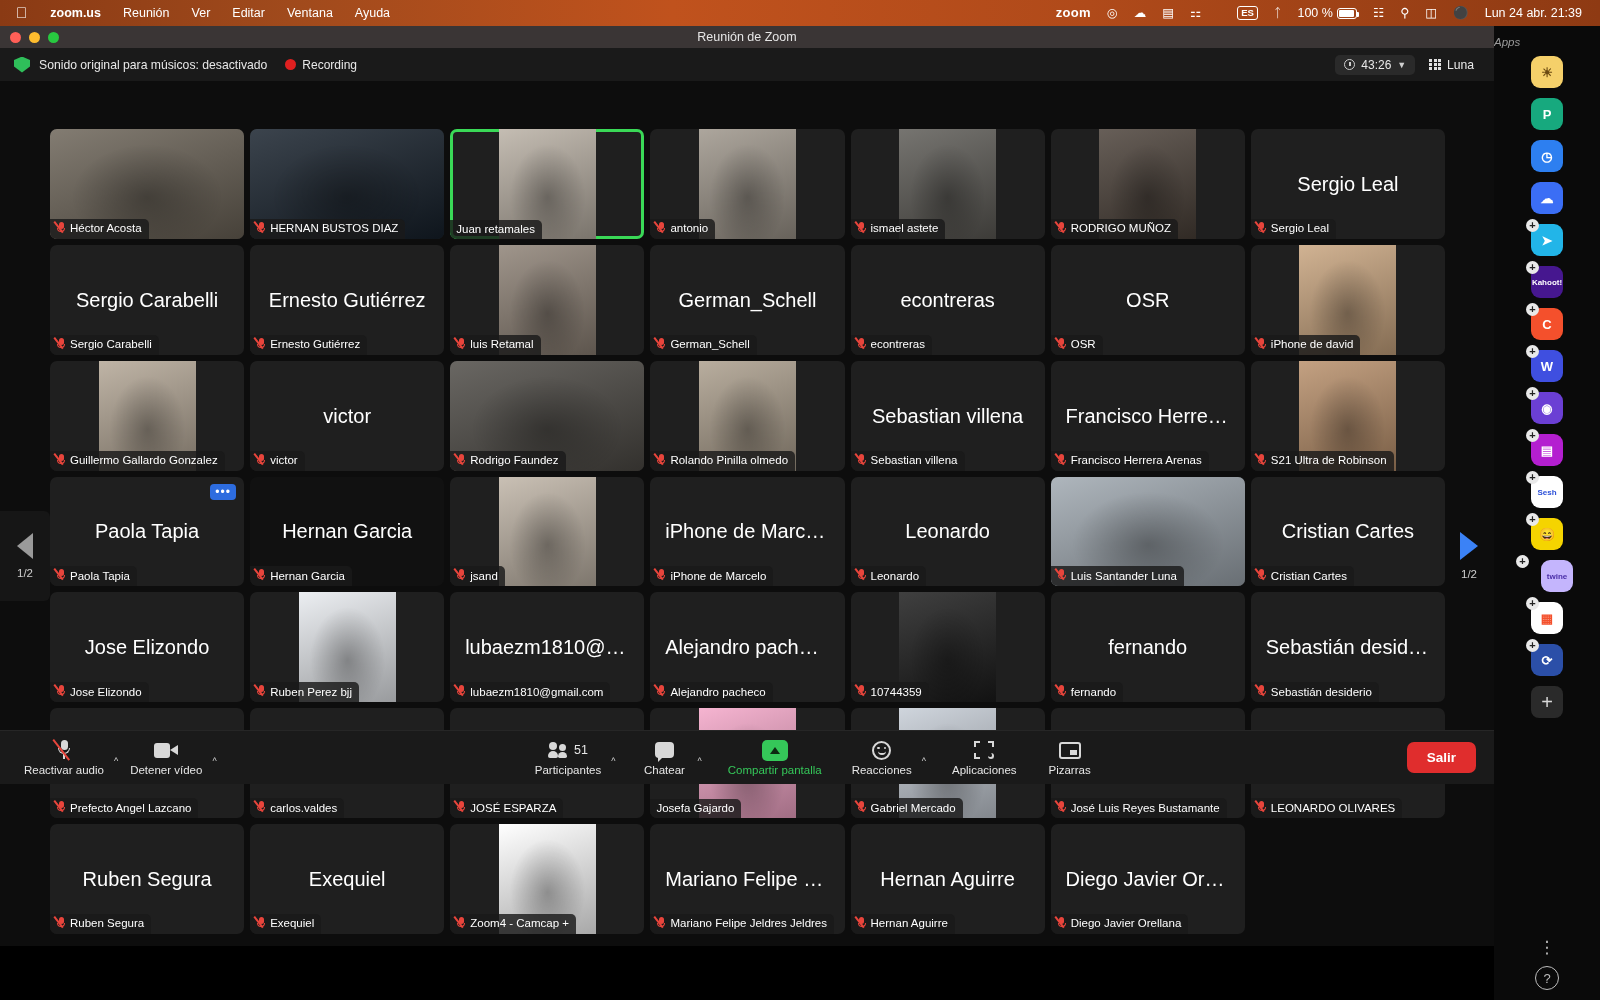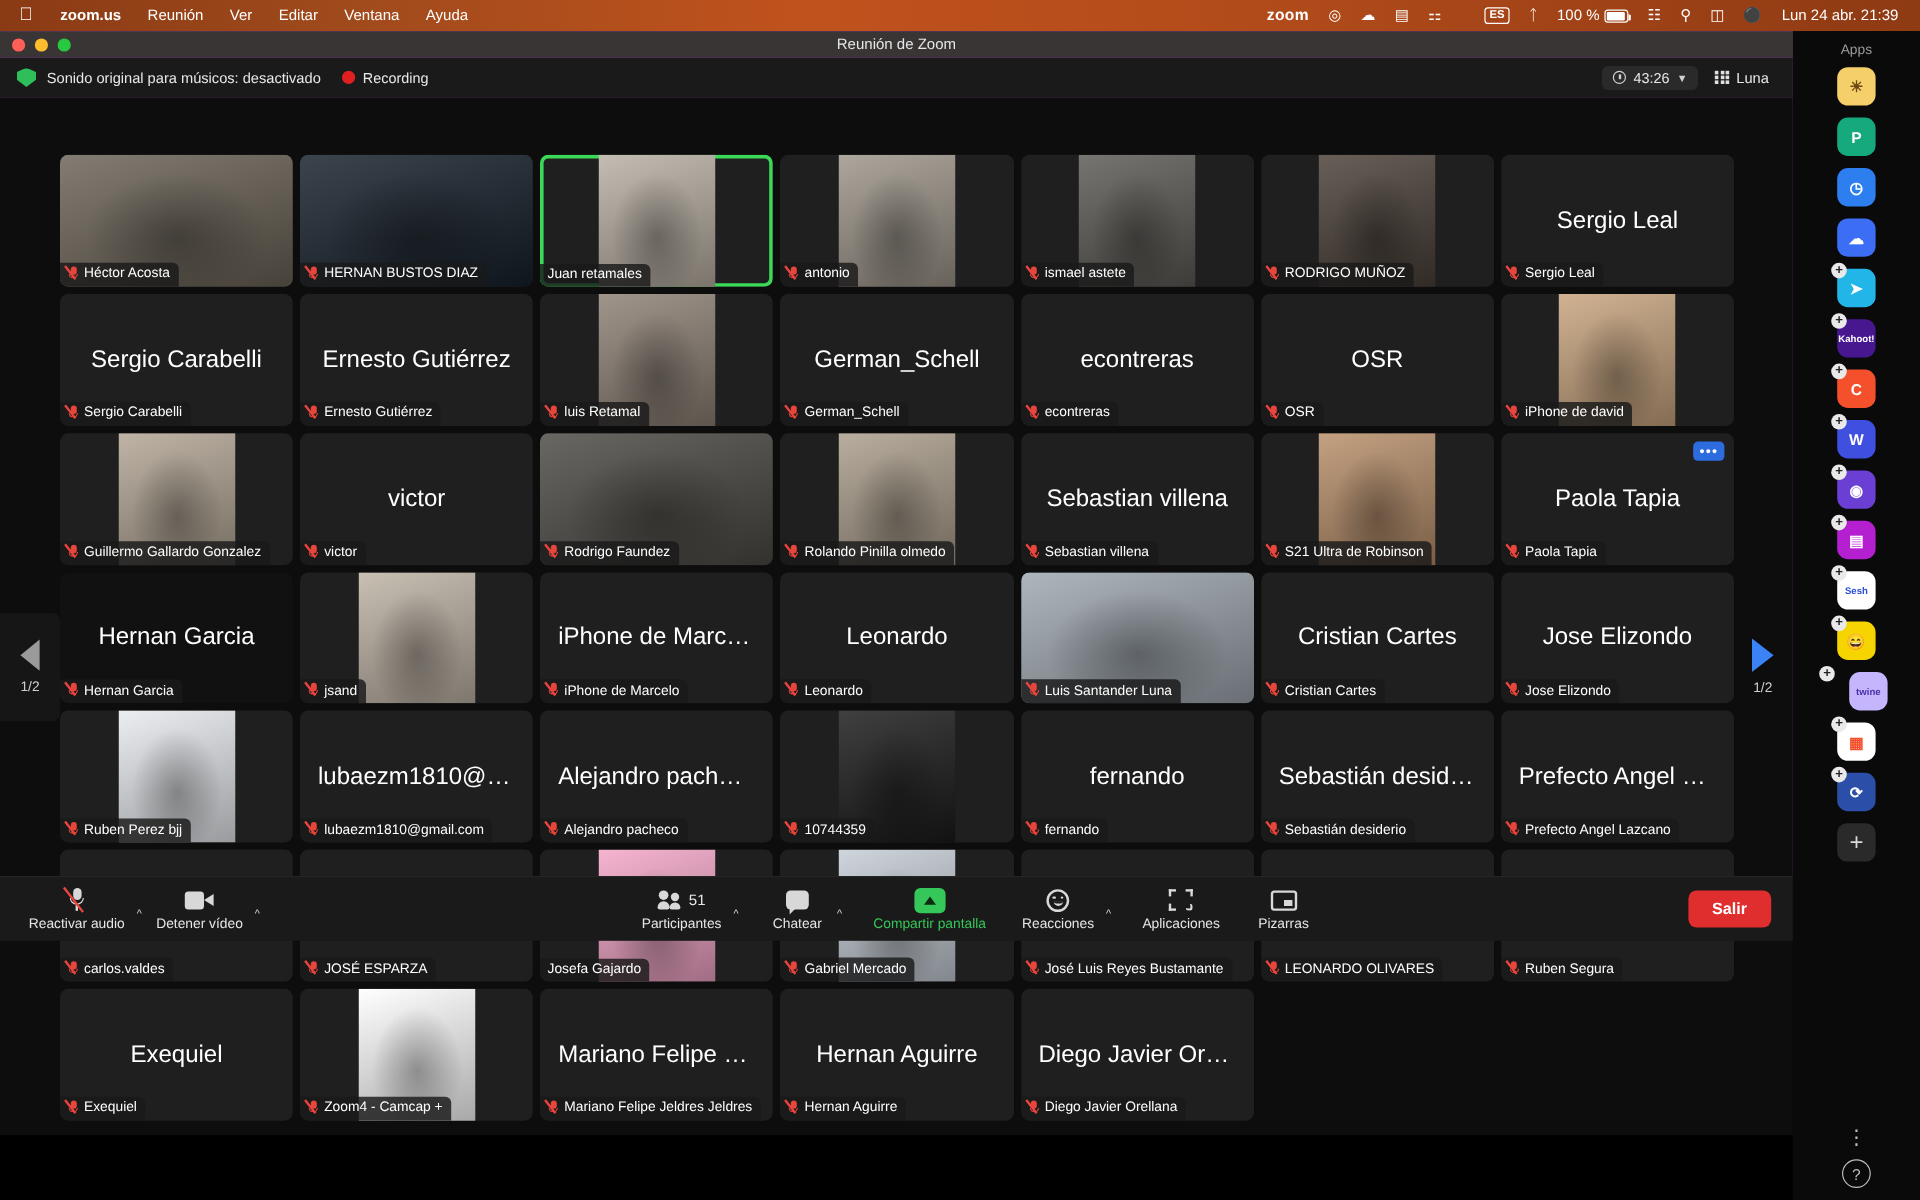--- a/index.html
+++ b/index.html
@@ -36,7 +36,7 @@
   
   #win {
     position:absolute; top:26px; left:0; width:1494px; height:758px;
-    background:#d946ef;
+    background:#737373;
   }
   #titlebar {
     height:22px; background:#3a3535; position:relative;

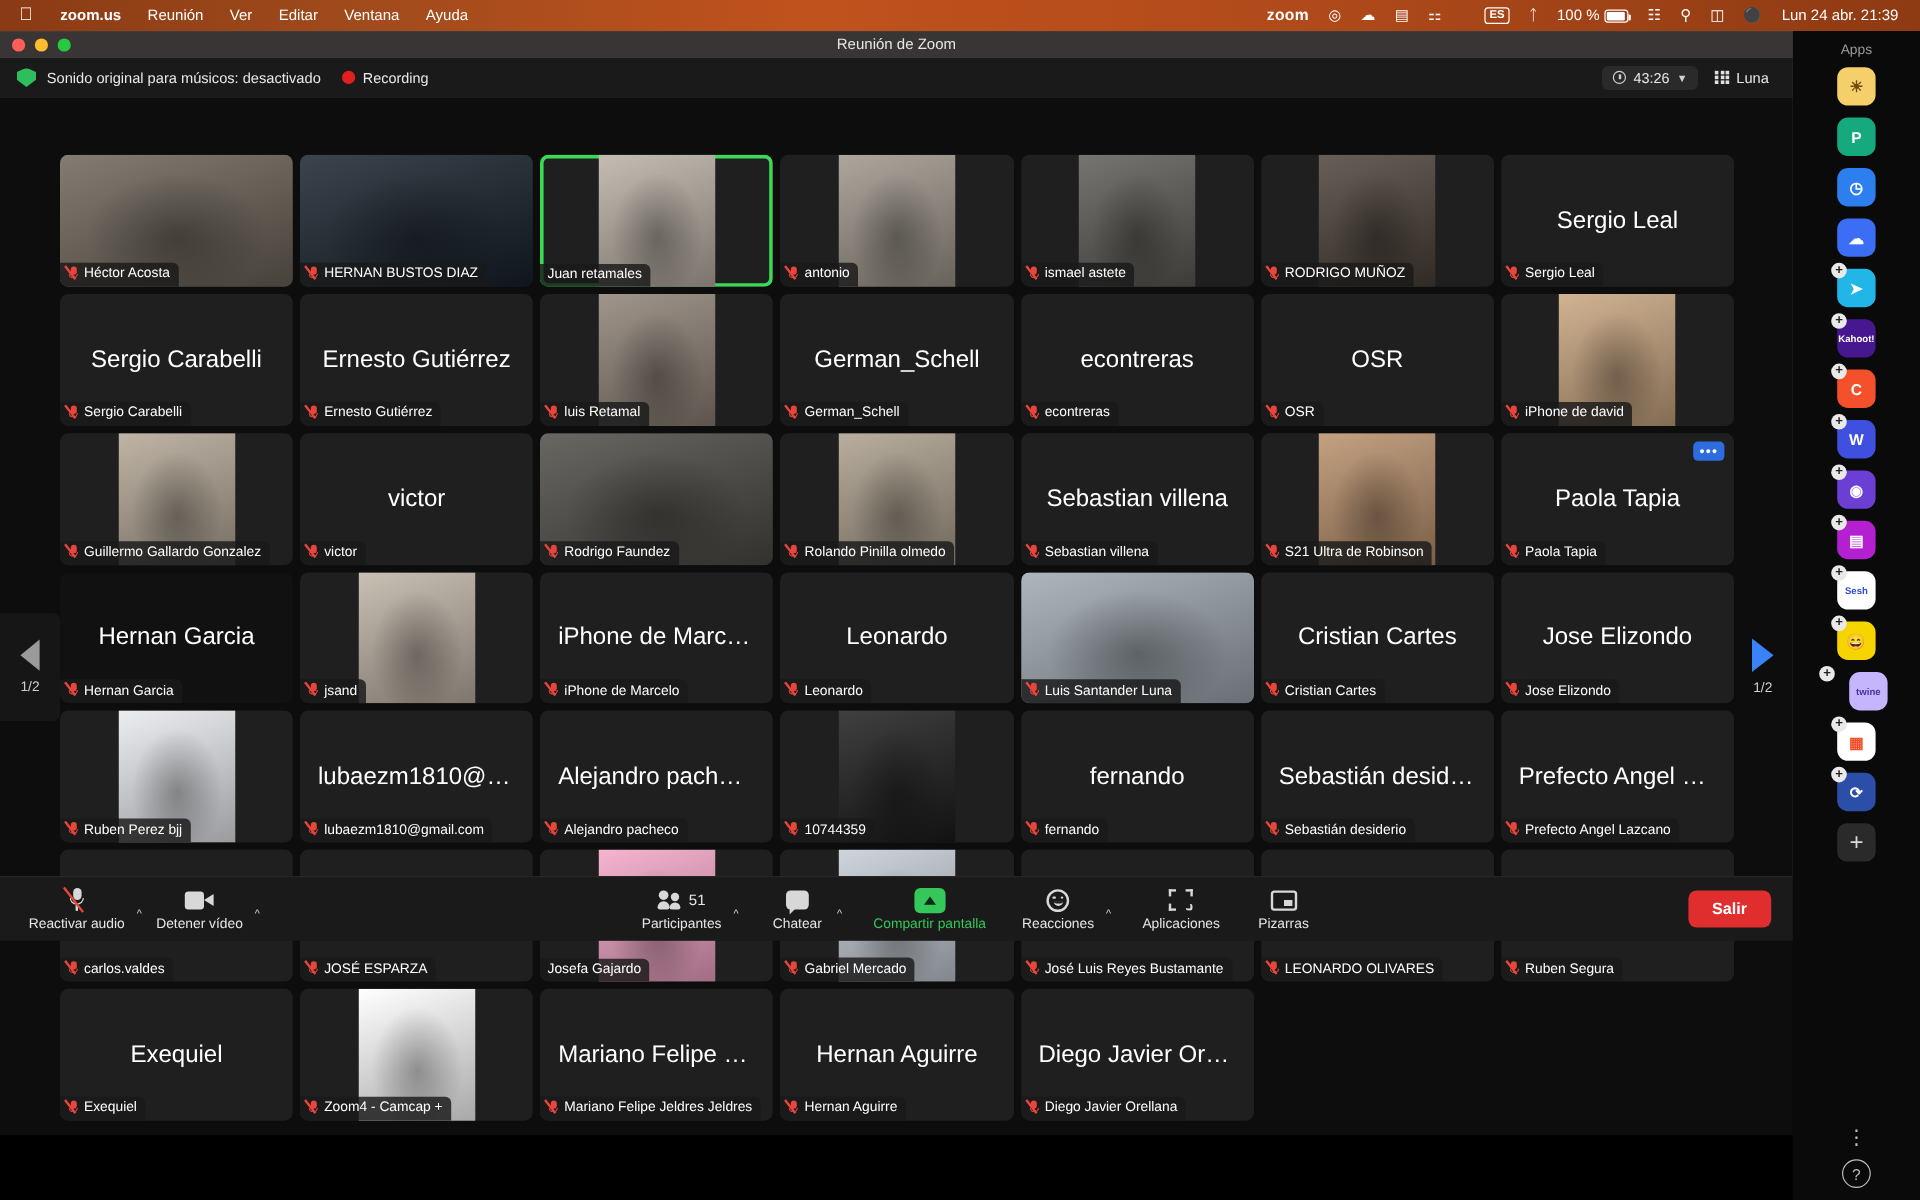--- a/index.html
+++ b/index.html
@@ -198,7 +198,7 @@
     position:absolute; top:26px; right:0; width:106px; height:974px;
     background:#0a0a0a; overflow:hidden;
   }
-  #dock .appshdr{ color:#9a9a9a; font-size:11.5px; text-align:center; padding:10px 0 6px;}
+  #dock .appshdr{ color:#9a9a9a; font-size:11.5px; padding:10px 0 6px;font-style:italic;}
   .apps { display:flex; flex-direction:column; align-items:center; gap:10px; padding-top:2px;}
   .appwrap{ position:relative; }
   .app {

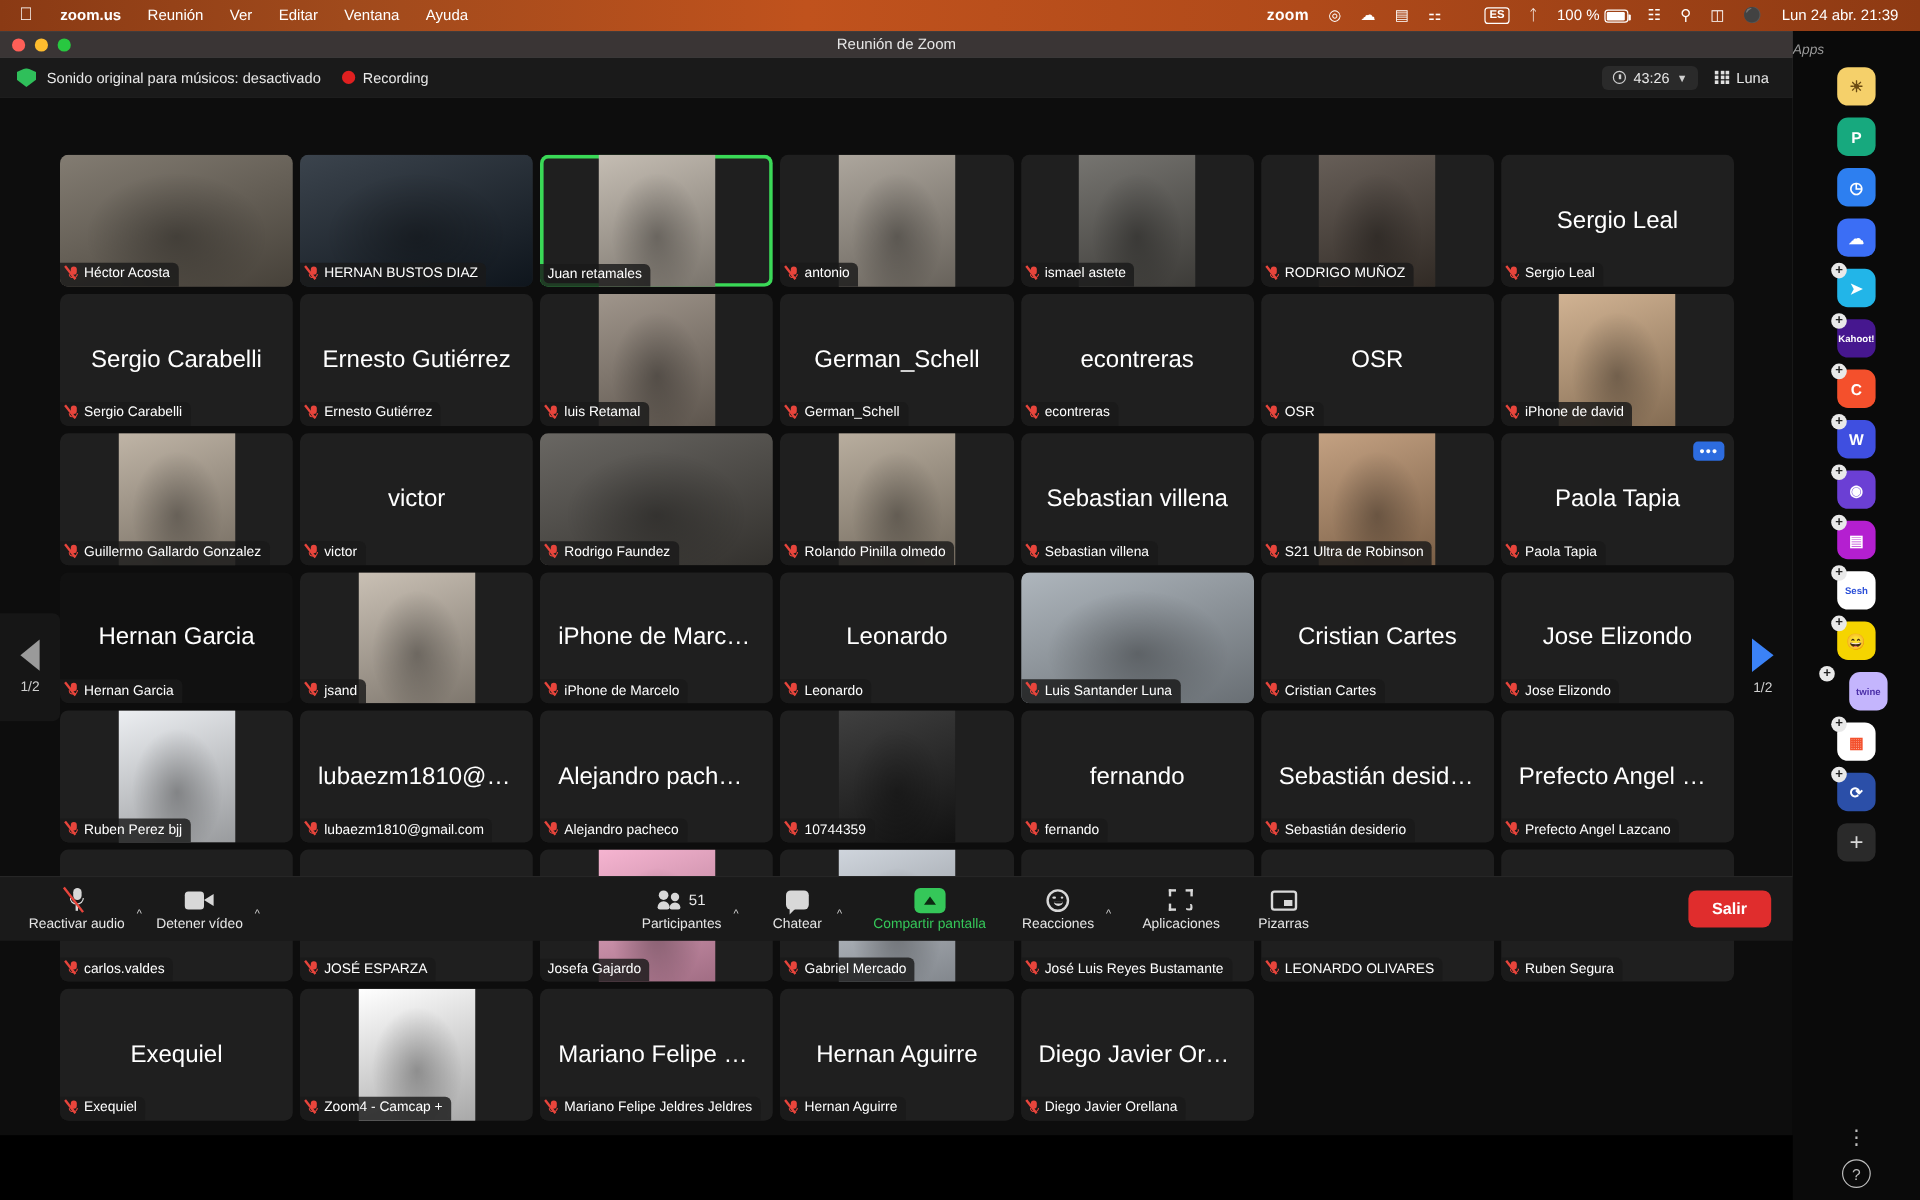--- a/index.html
+++ b/index.html
@@ -503,6 +503,17 @@
           </div>
         </div>
         <div class="tile">
+          <div class="bigname">Francisco Herrera...</div>
+          <div class="nm">
+            <span class="mutico">
+              <b></b>
+              <s></s>
+              <u></u>
+            </span>
+            <span>Francisco Herrera Arenas</span>
+          </div>
+        </div>
+        <div class="tile">
           <div class="vid partial" style="background: radial-gradient(at 50% 62%, rgba(0, 0, 0, 0.3) 0%, rgba(0, 0, 0, 0) 55%), linear-gradient(160deg, rgba(255, 255, 255, 0.16), rgba(0, 0, 0, 0.34)) rgb(184, 143, 106);"></div>
           <div class="nm">
             <span class="mutico">

